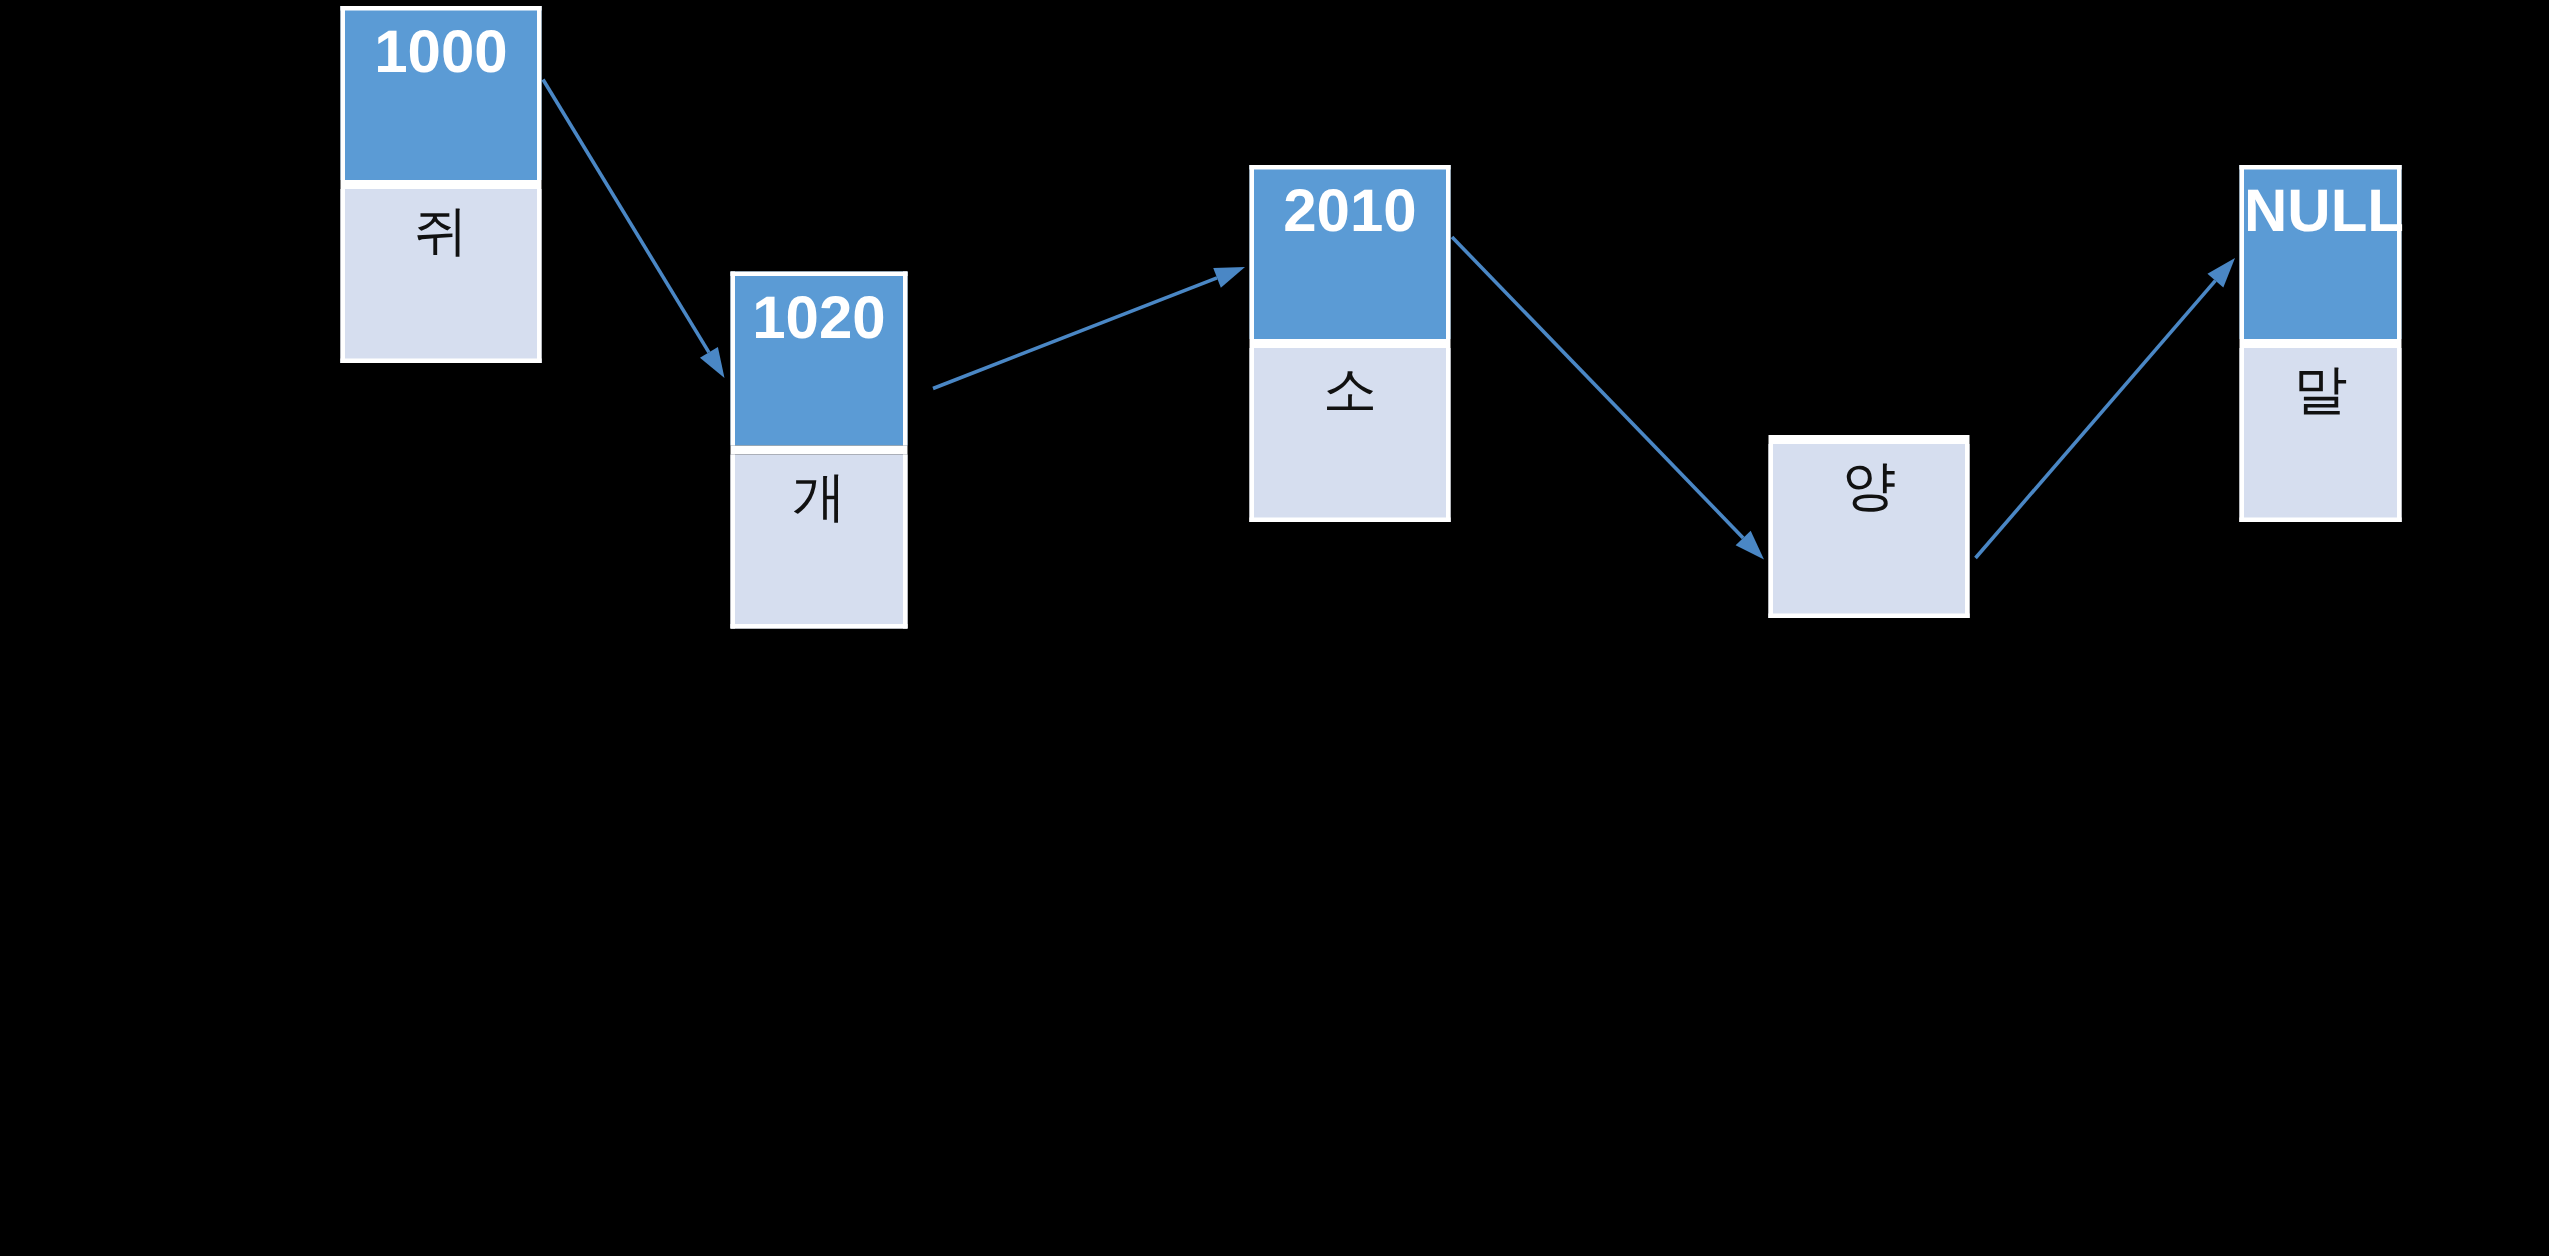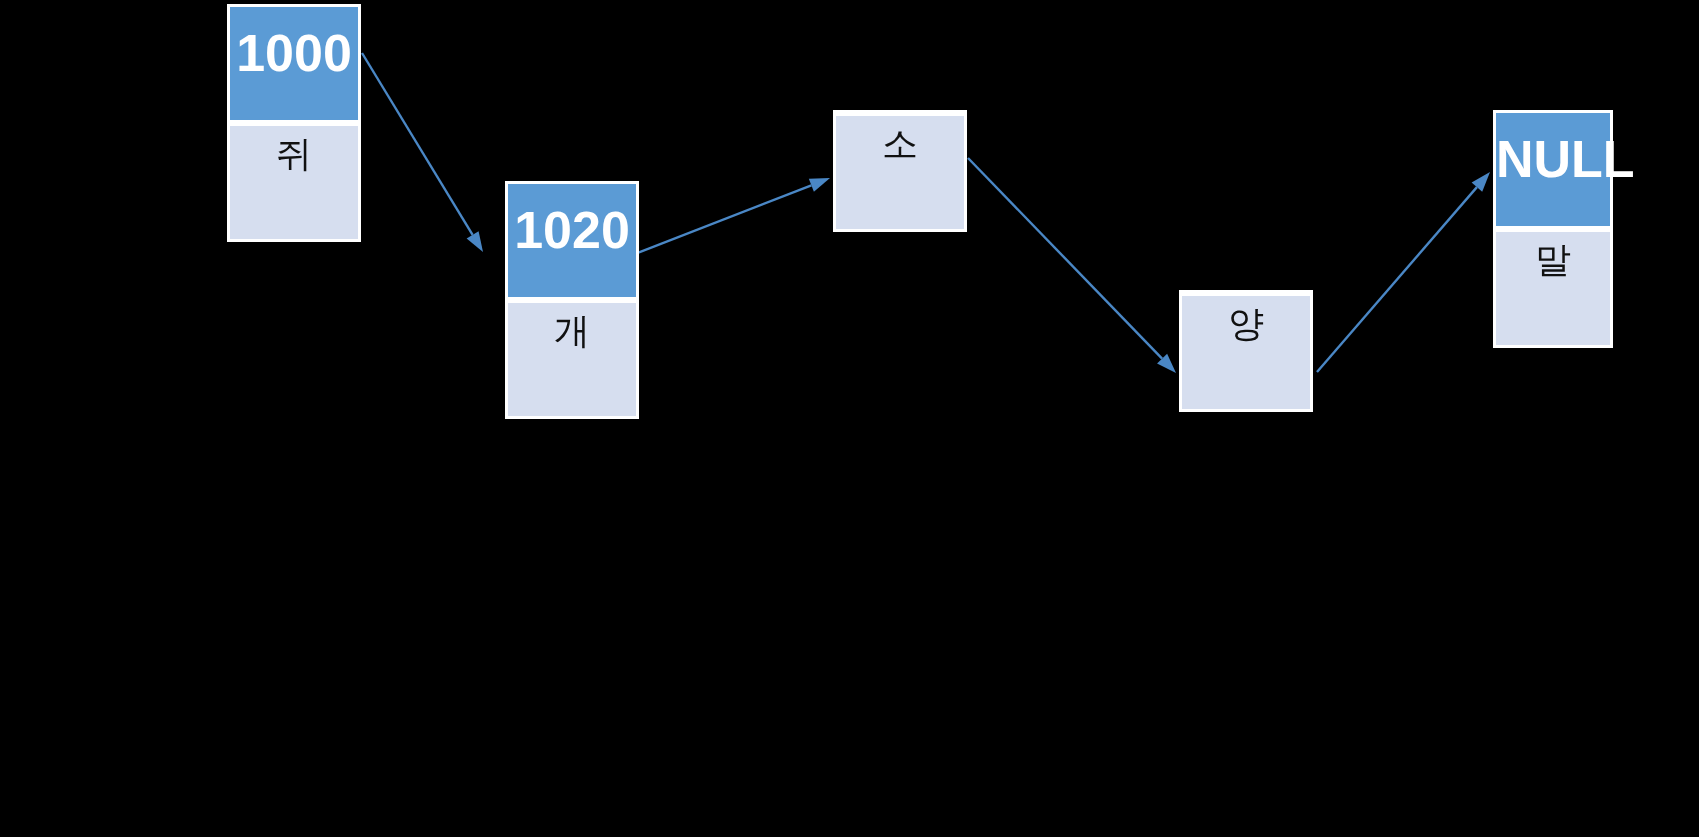--- a/index.html
+++ b/index.html
@@ -35,10 +35,10 @@
     width: 100%;
     color: #FFFFFF;
     font-weight: bold;
-    font-size: 52px;
+    font-size: 40px;
     line-height: 1;
     text-align: center;
-    padding-top: 20px;
+    padding-top: 8px;
     letter-spacing: 0px;
     border: 3px solid #FFFFFF;
     border-bottom: none;

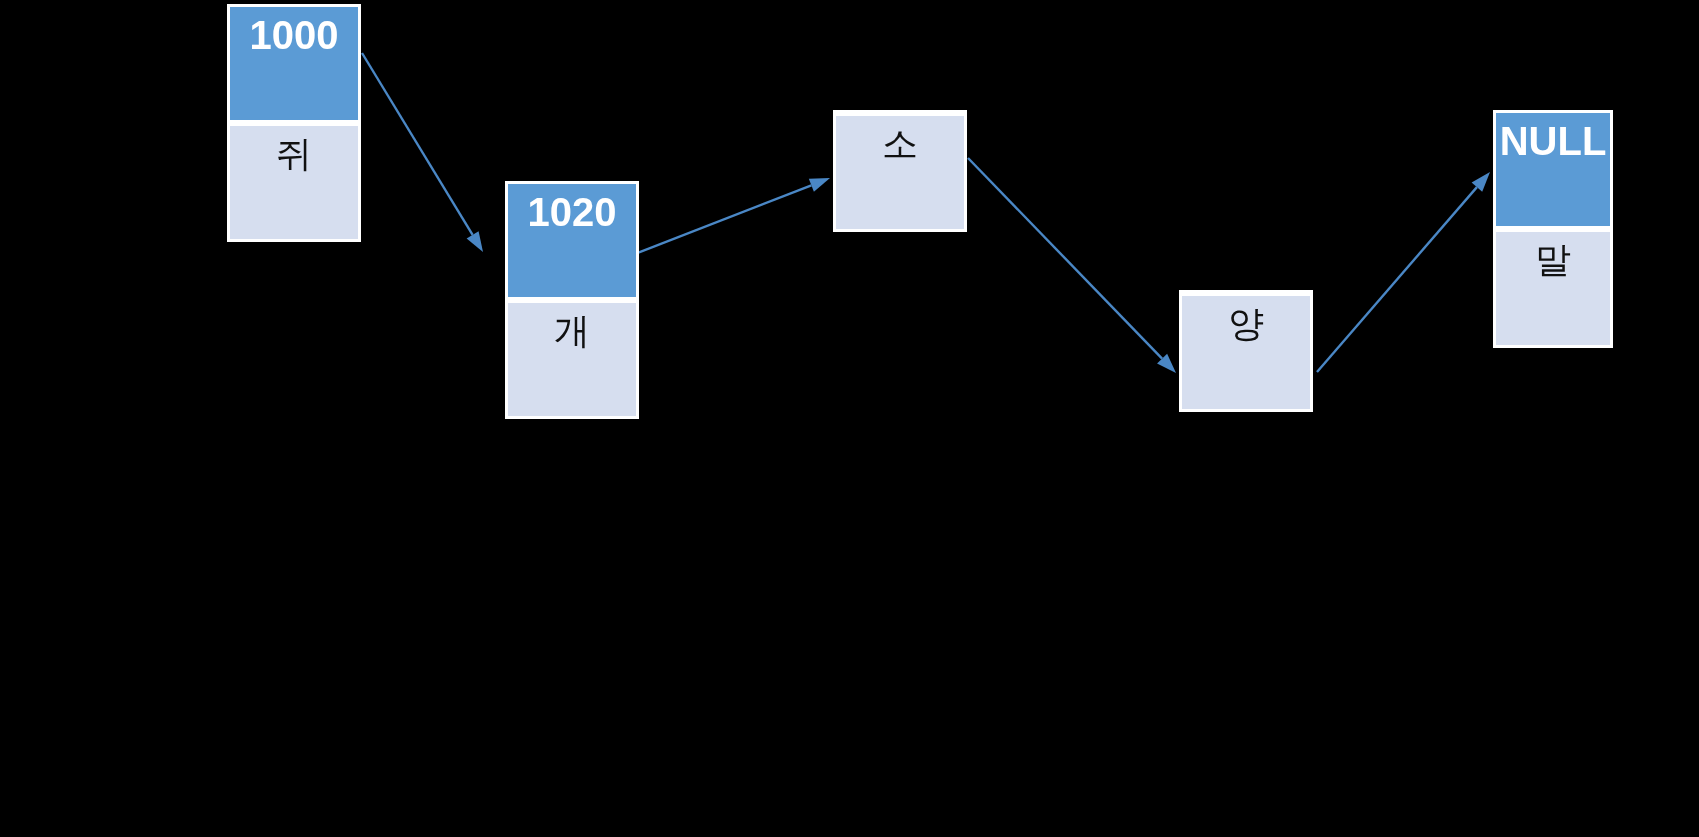--- a/index.html
+++ b/index.html
@@ -96,6 +96,7 @@
         <div class="node-value" style="height: 116px; background: rgb(214, 222, 239); color: rgb(17, 17, 17); border-color: rgb(255, 255, 255);">개</div>
       </div>
       <div class="node" style="left: 833px; top: 110px; width: 134px;">
+        <div class="node-addr" style="height: 116px; background: rgb(91, 155, 213); color: rgb(255, 255, 255); border-color: rgb(255, 255, 255);">2010</div>
         <div class="node-gap" style="background: rgb(255, 255, 255);"></div>
         <div class="node-value" style="height: 116px; background: rgb(214, 222, 239); color: rgb(17, 17, 17); border-color: rgb(255, 255, 255);">소</div>
       </div>

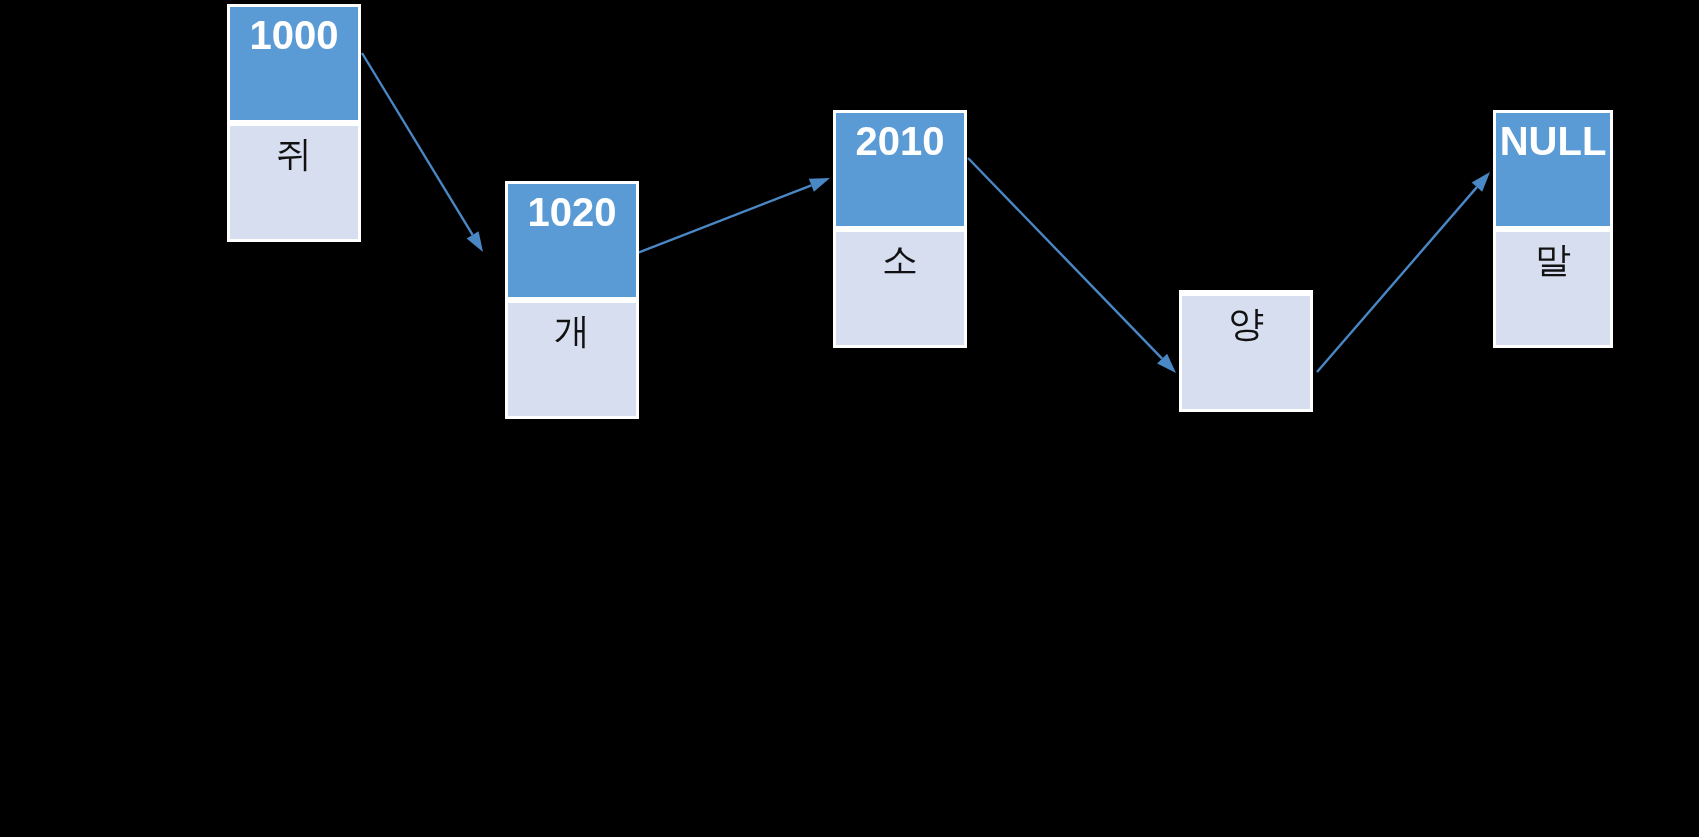--- a/index.html
+++ b/index.html
@@ -104,7 +104,7 @@
         <div class="node-gap" style="background: rgb(255, 255, 255);"></div>
         <div class="node-value" style="height: 116px; background: rgb(214, 222, 239); color: rgb(17, 17, 17); border-color: rgb(255, 255, 255);">양</div>
       </div>
-      <div class="node" style="left: 1493px; top: 110px; width: 120px;">
+      <div class="node" style="left: 1493px; top: 110px; width: 108px;">
         <div class="node-addr" style="height: 116px; background: rgb(91, 155, 213); color: rgb(255, 255, 255); border-color: rgb(255, 255, 255);">NULL</div>
         <div class="node-gap" style="background: rgb(255, 255, 255);"></div>
         <div class="node-value" style="height: 116px; background: rgb(214, 222, 239); color: rgb(17, 17, 17); border-color: rgb(255, 255, 255);">말</div>

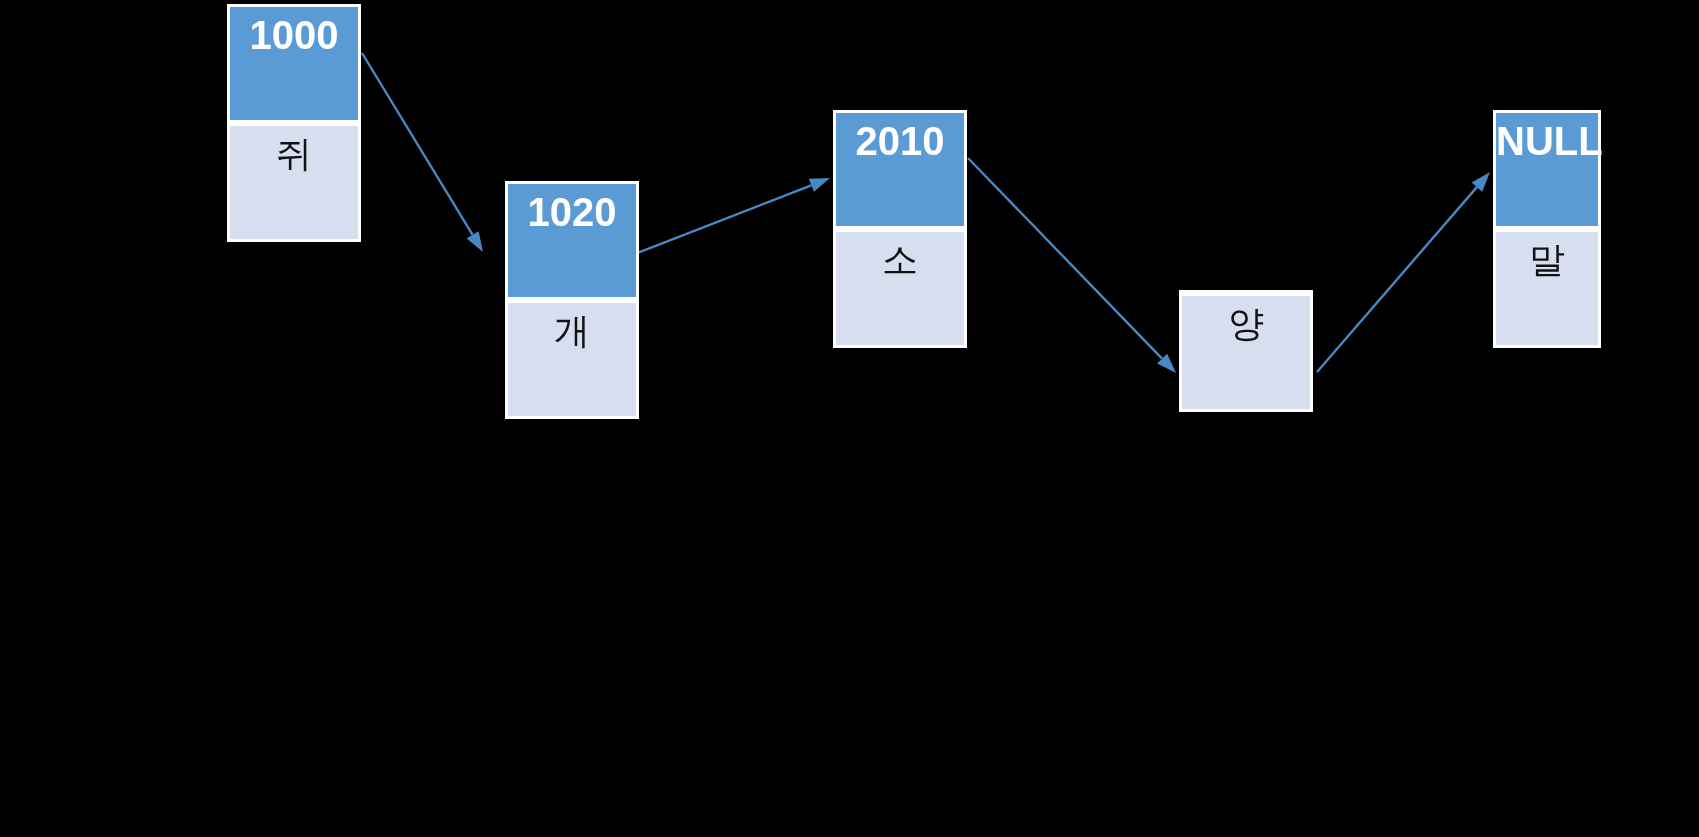--- a/index.html
+++ b/index.html
@@ -90,7 +90,7 @@
         <div class="node-gap" style="background: rgb(255, 255, 255);"></div>
         <div class="node-value" style="height: 116px; background: rgb(214, 222, 239); color: rgb(17, 17, 17); border-color: rgb(255, 255, 255);">쥐</div>
       </div>
-      <div class="node" style="left: 505px; top: 181px; width: 134px;">
+      <div class="node" style="left: 487px; top: 181px; width: 118px;">
         <div class="node-addr" style="height: 116px; background: rgb(91, 155, 213); color: rgb(255, 255, 255); border-color: rgb(255, 255, 255);">1020</div>
         <div class="node-gap" style="background: rgb(255, 255, 255);"></div>
         <div class="node-value" style="height: 116px; background: rgb(214, 222, 239); color: rgb(17, 17, 17); border-color: rgb(255, 255, 255);">개</div>

